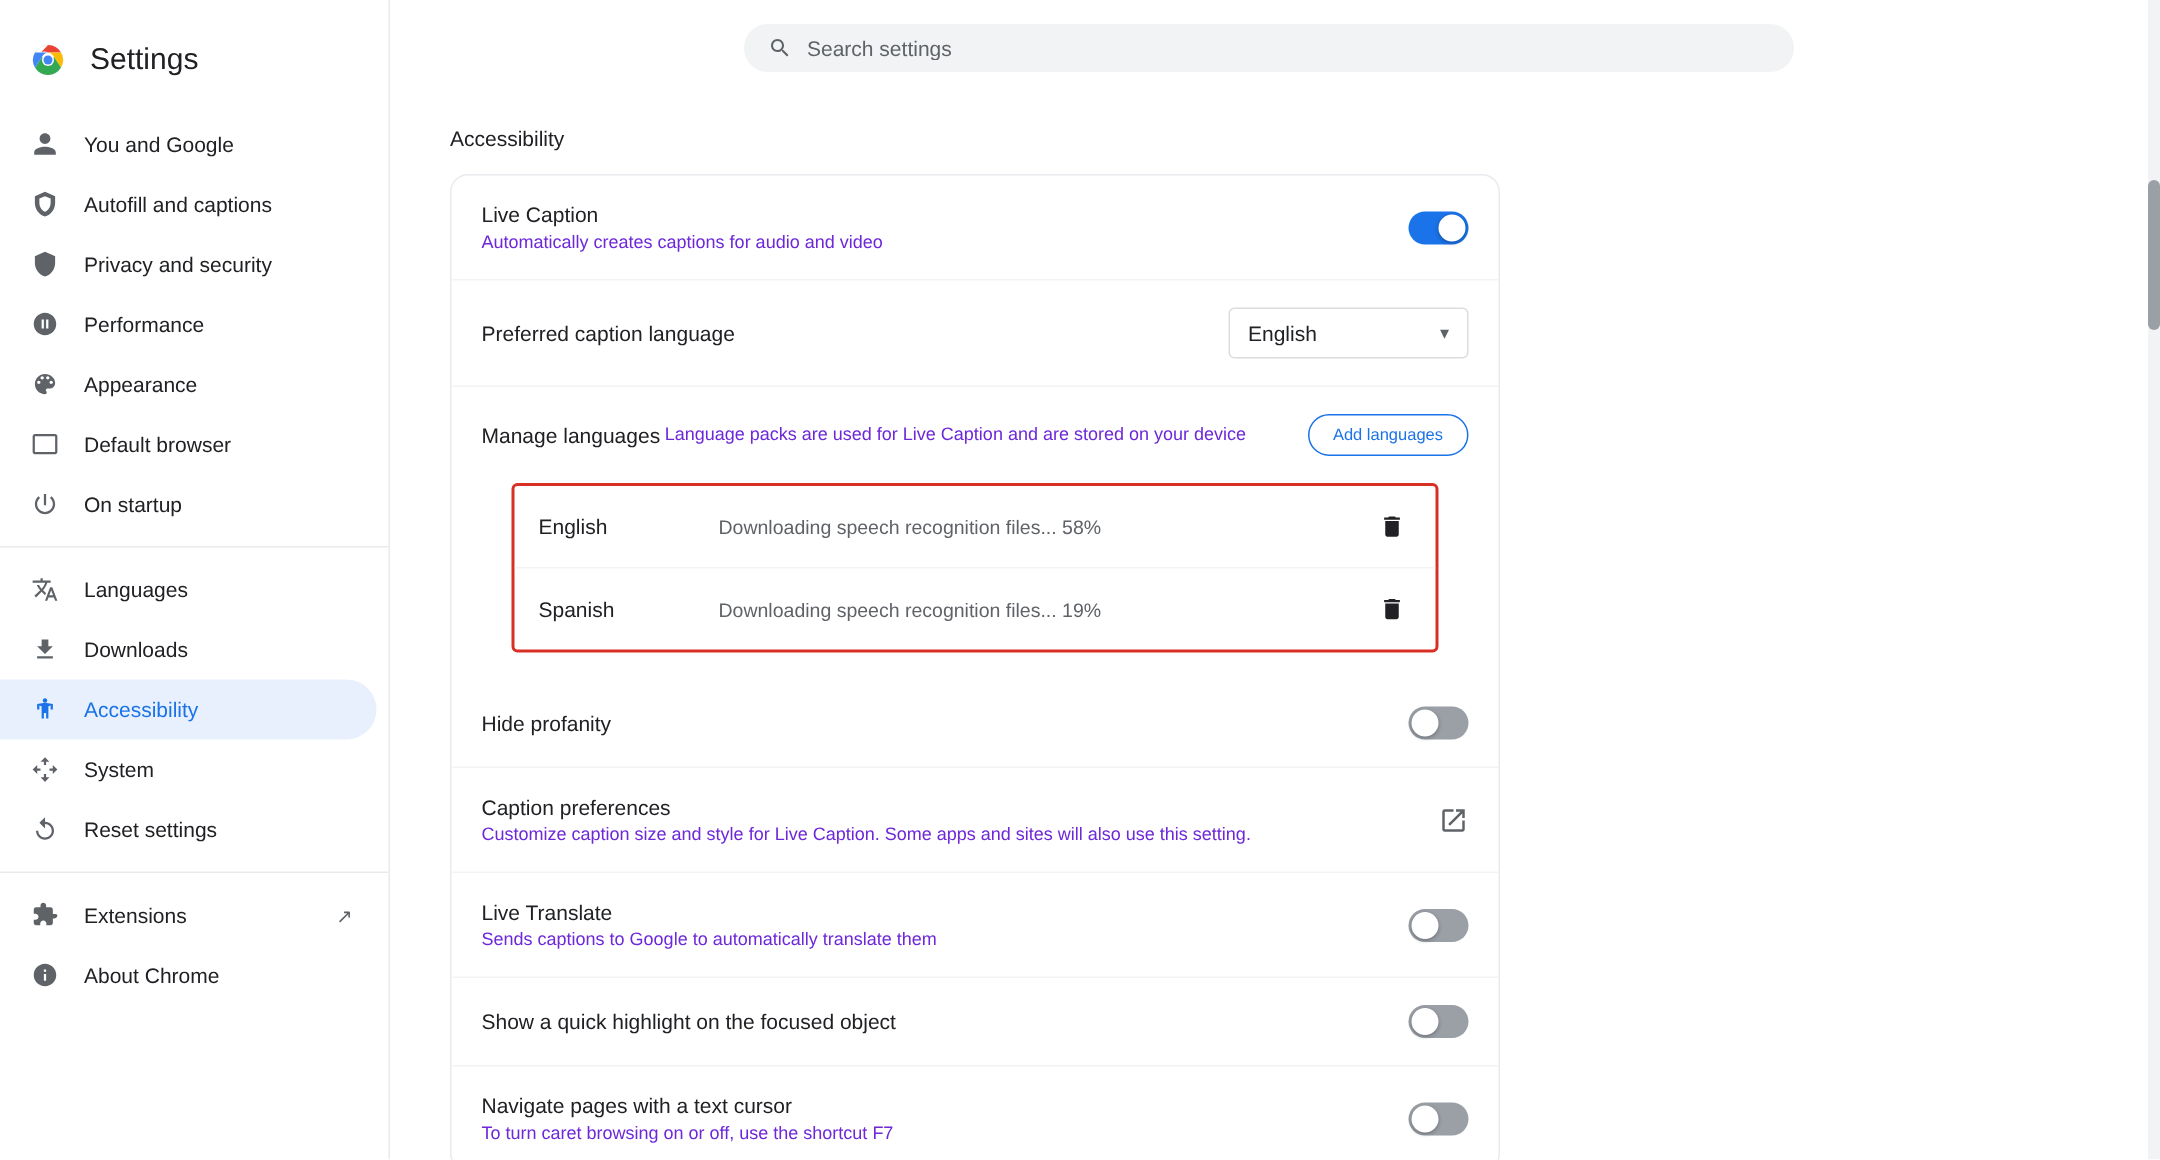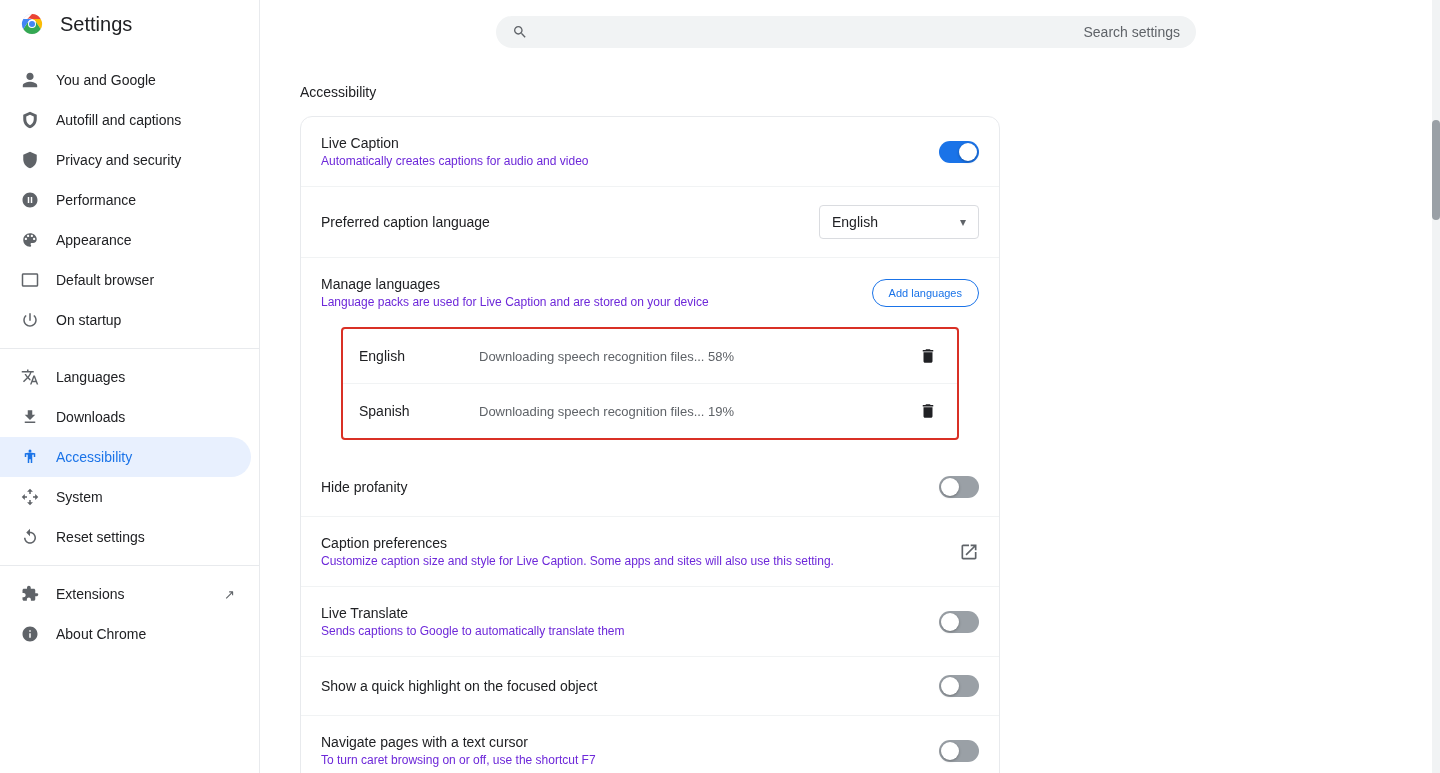--- a/index.html
+++ b/index.html
@@ -18,7 +18,7 @@
       width: 260px;
       min-width: 260px;
       background: #fff;
-      padding: 0 0;
+      padding: 16px 0;
       border-right: 1px solid #e8eaed;
       display: flex;
       flex-direction: column;

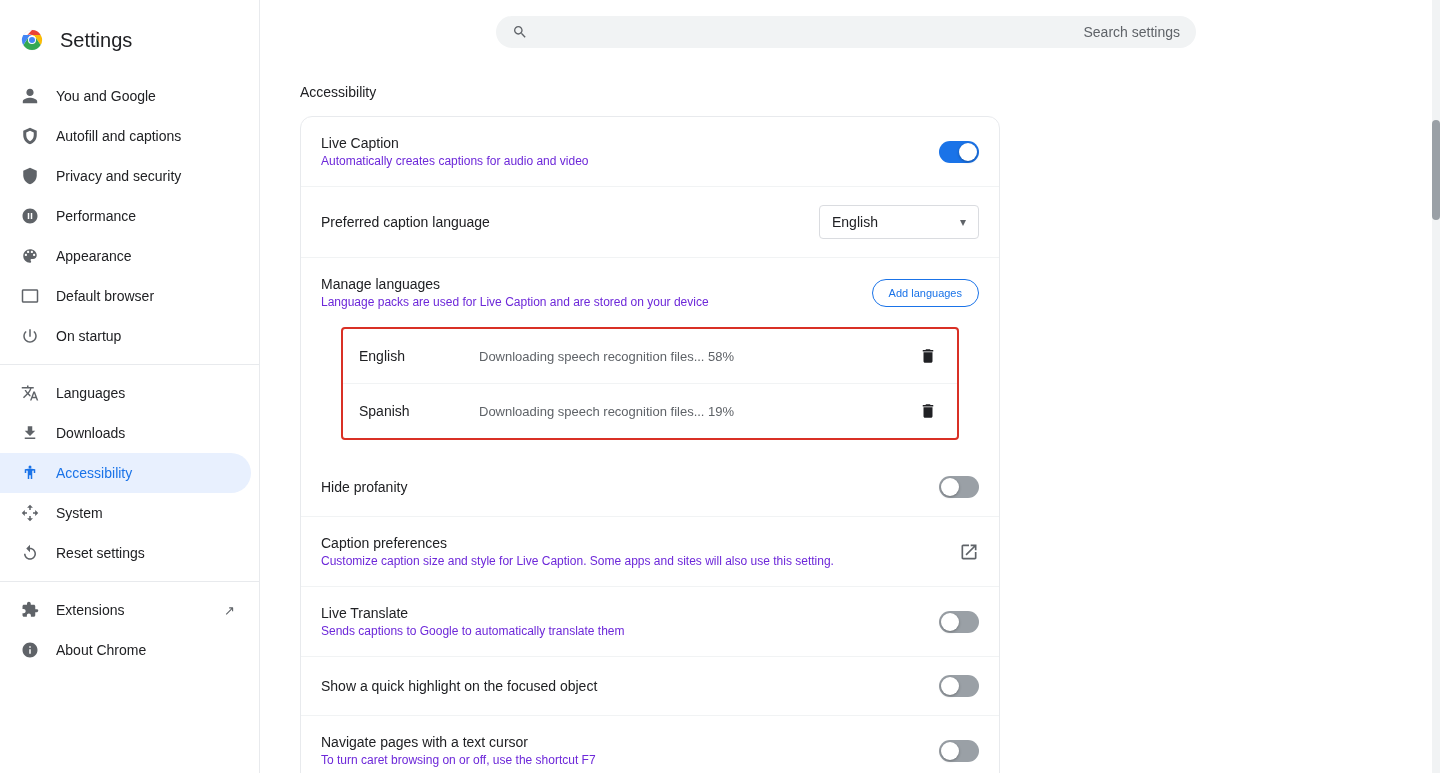--- a/index.html
+++ b/index.html
@@ -106,7 +106,6 @@
       font-size: 14px;
       color: #000000;
       flex: 1;
-      text-align: right;
     }
     .search-bar input::placeholder {
       color: #5f6368;

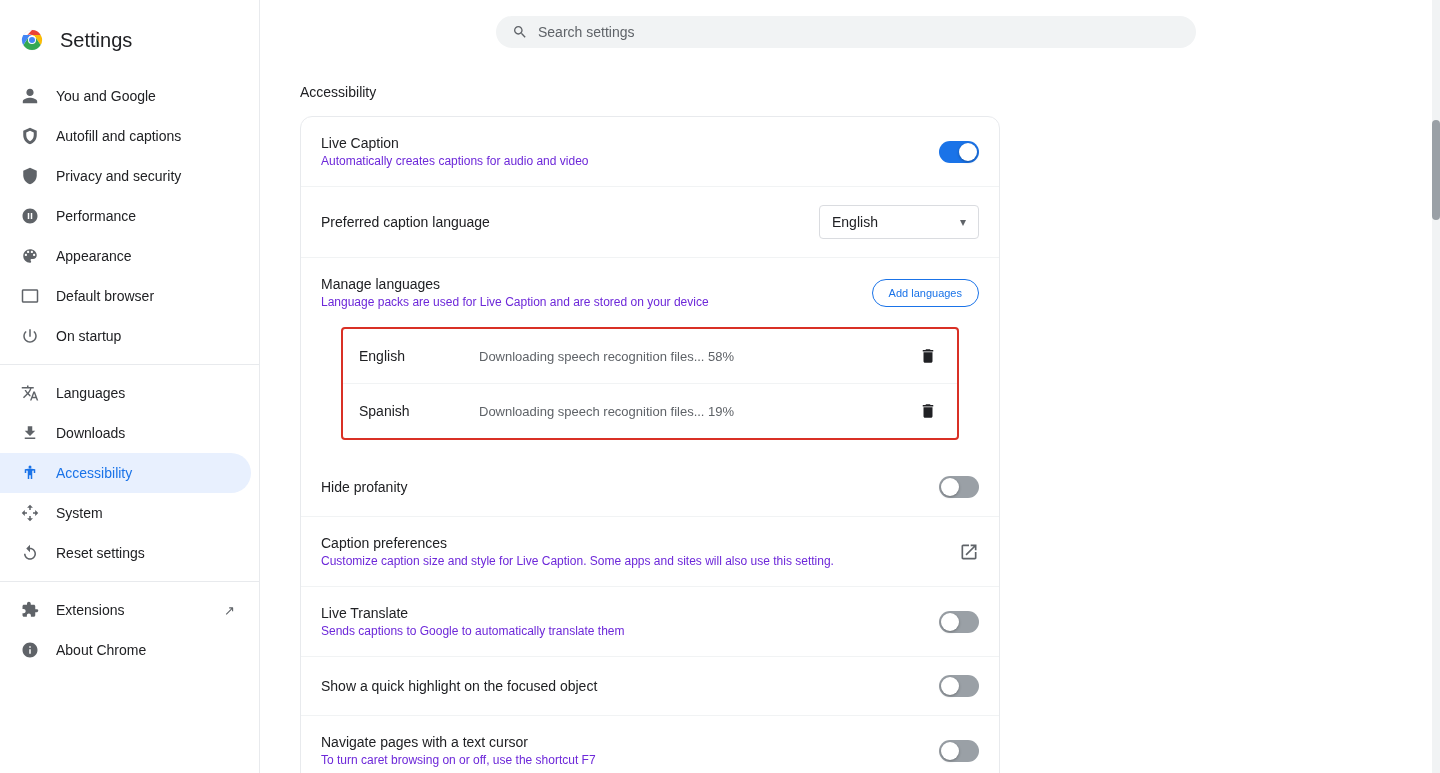--- a/index.html
+++ b/index.html
@@ -301,7 +301,7 @@
     }
     .manage-lang-info {
       display: flex;
-      flex-direction: column;
+      flex-direction: row;
       gap: 3px;
     }
     .manage-lang-spacer {

